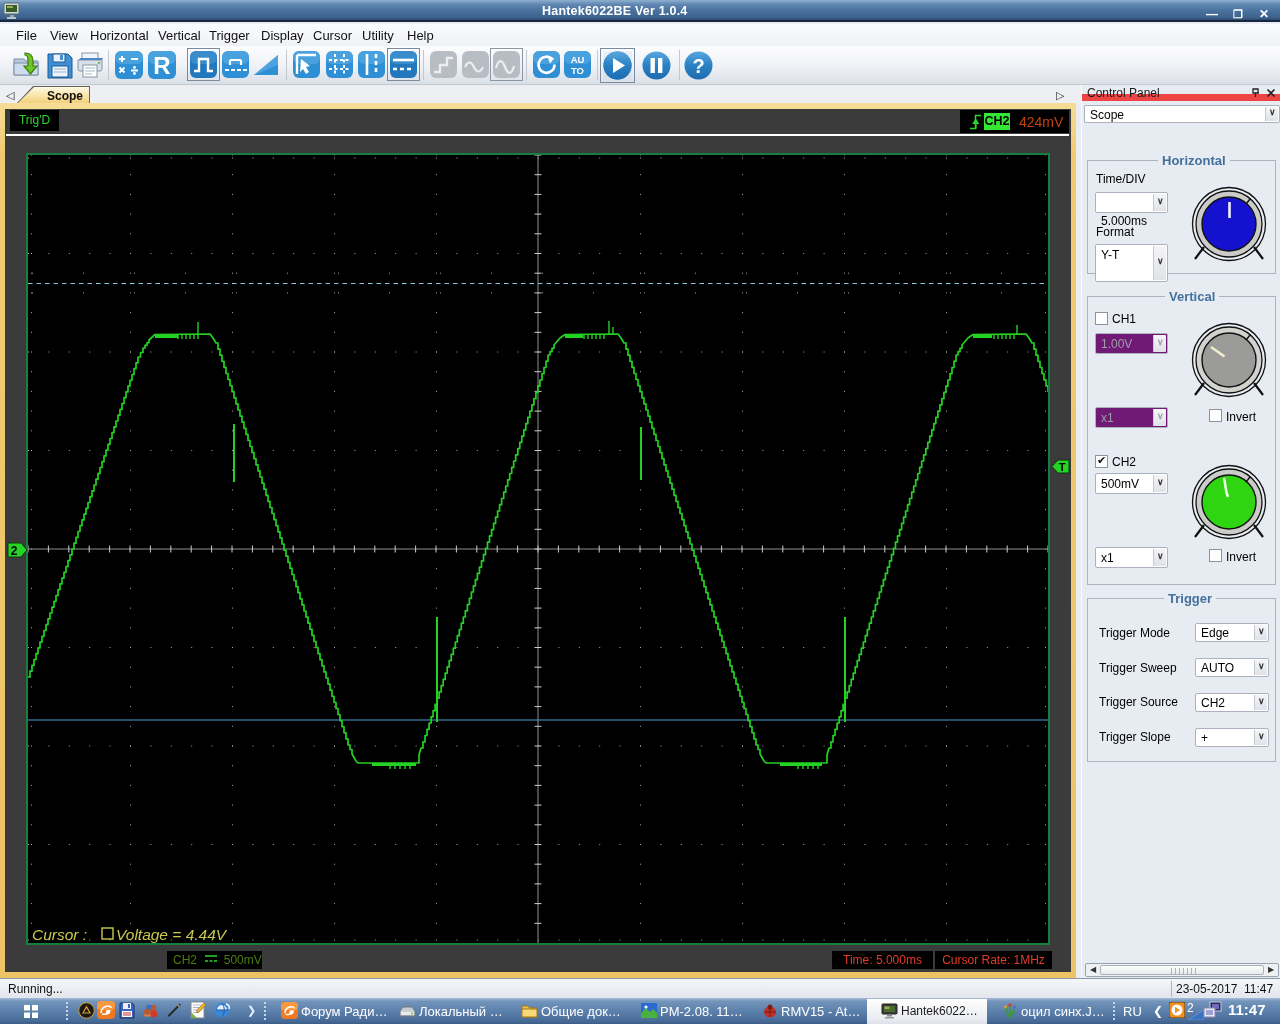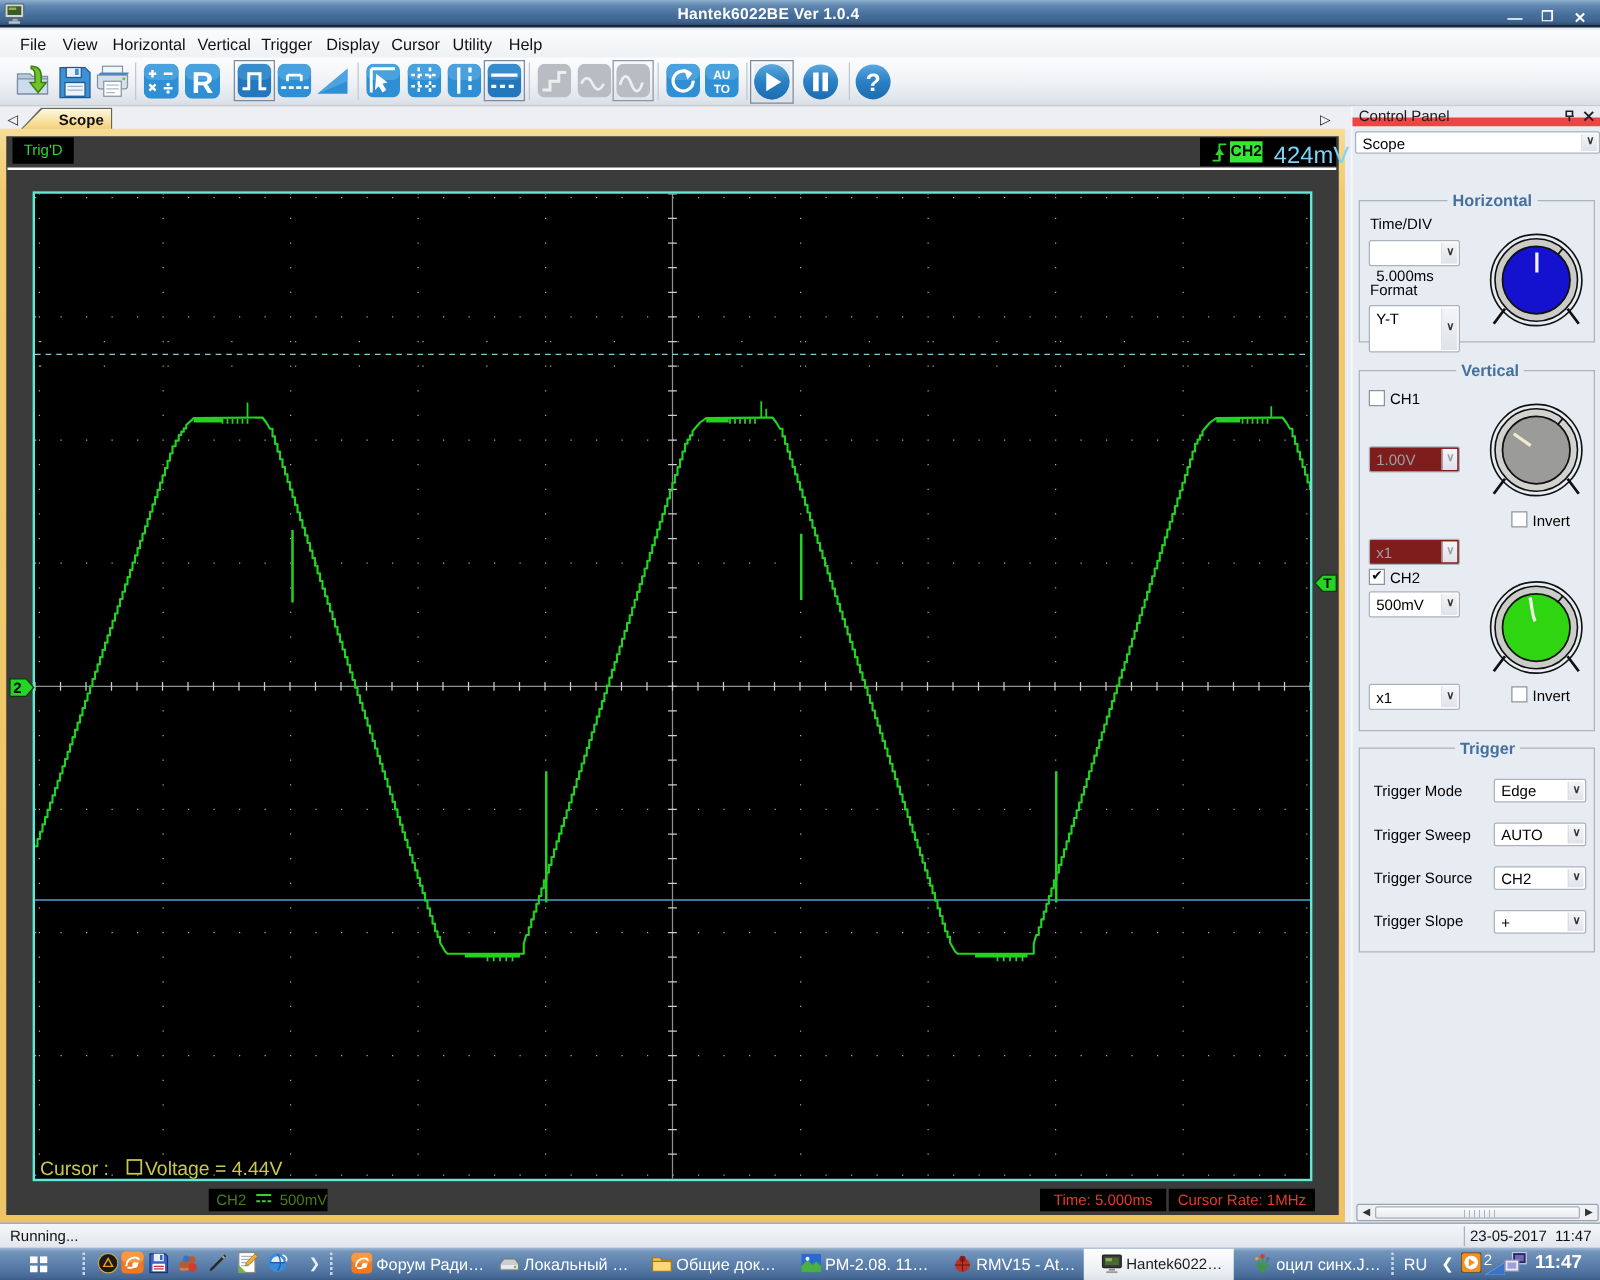--- a/index.html
+++ b/index.html
@@ -287,7 +287,7 @@
         <path d="M8.75 12v4.5" stroke="#2ed52e" stroke-width="1.5"></path>
       </svg>
       <div class="abs" style="left:24px;top:3px;width:26px;height:17px;background:#35e635;color:#000;font-size:12.5px;font-weight:bold;text-align:center;line-height:17px">CH2</div>
-      <div class="abs" style="left:59px;top:4px;font-size:19px;color:#7dd3fc">424mV</div>
+      <div class="abs" style="left:59px;top:4px;font-size:14px;color:#c2410c">424mV</div>
     </div>
     <div class="abs" id="hdrline"></div>
     <div class="abs" id="plot">

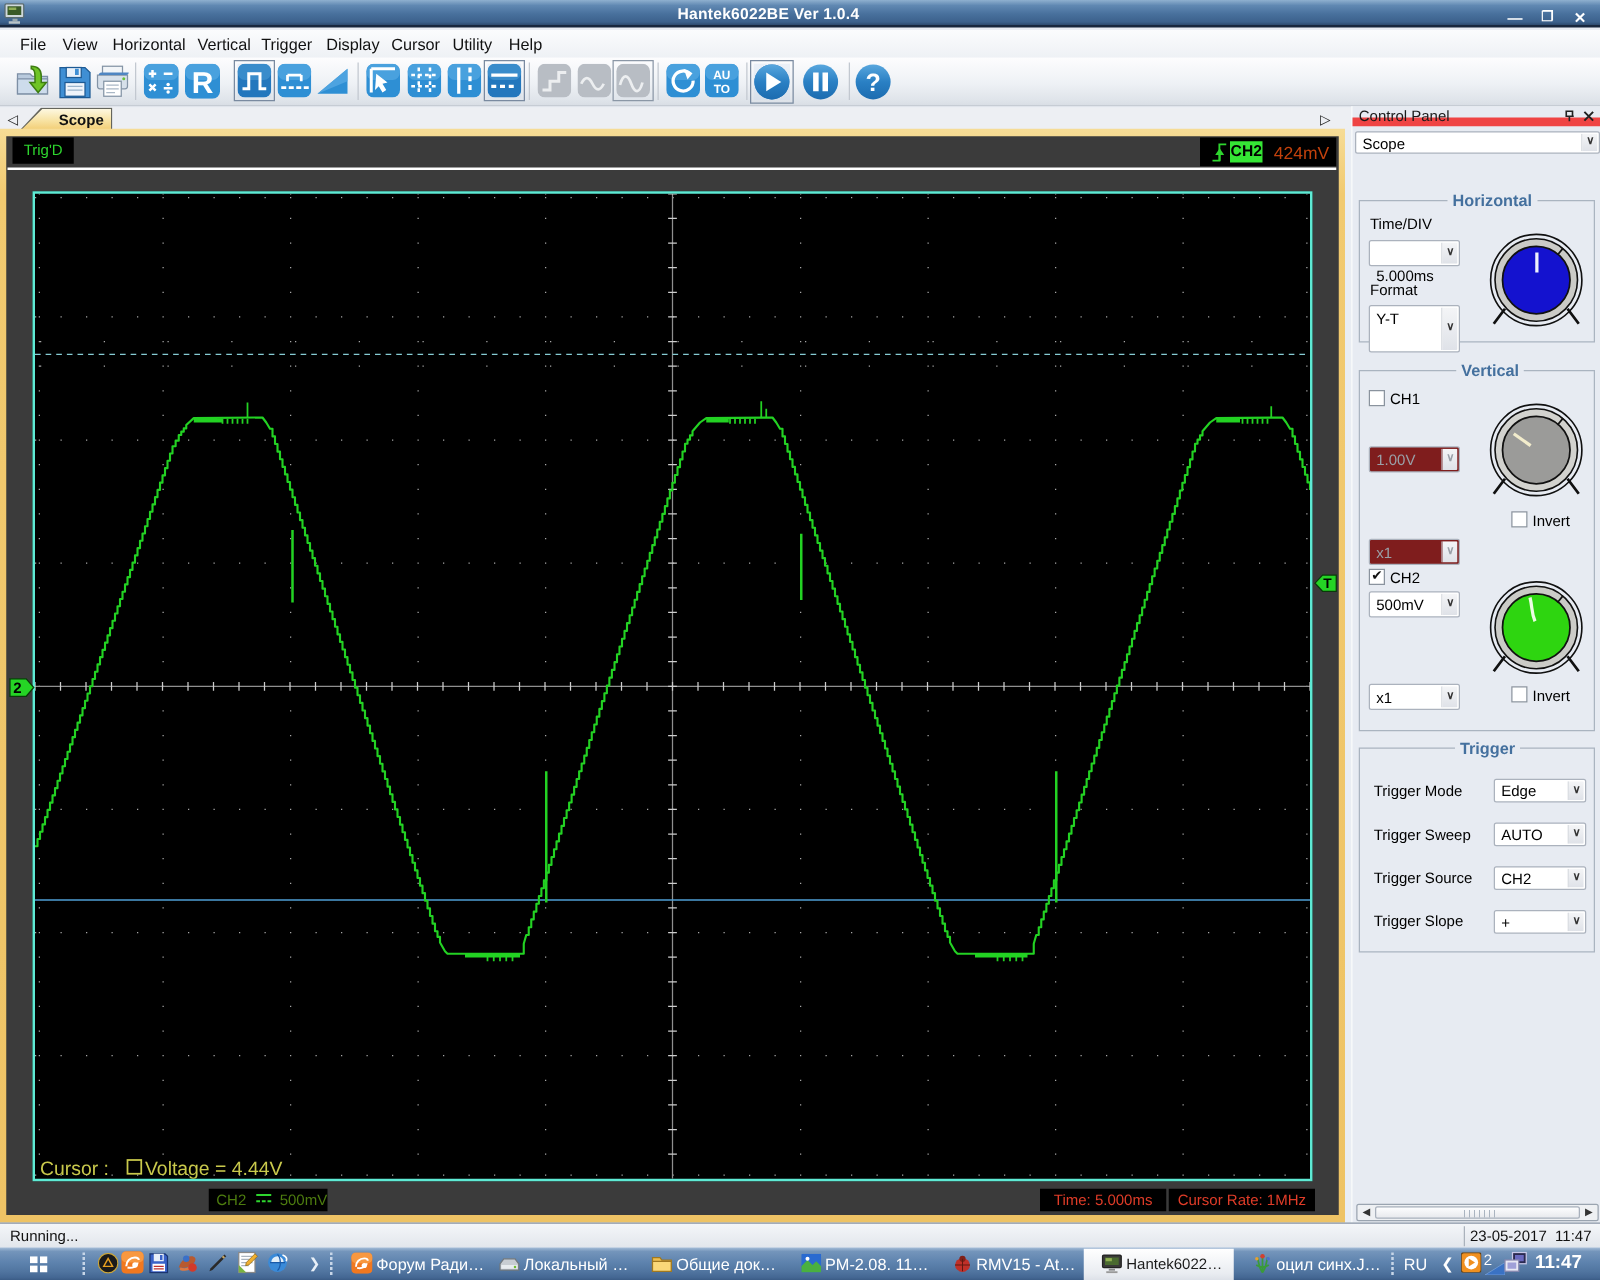--- a/index.html
+++ b/index.html
@@ -70,7 +70,7 @@
   .combo .b:after { content:"\2228"; position:absolute; left:3px; top:50%;
     margin-top:-7px; font-size:9px; font-weight:bold; color:#333; }
   .combo.dis .v { color:#9aa0a8; }
-  .combo.dis { background:#7f1d1d;margin-top:24px; }
+  .combo.dis { background:#701a75; }
   .combo.dis .b:after { color:#9aa0a8; }
   .group { position:absolute; border:1px solid #aab4c0; }
   .gtitle { position:absolute; top:-8px; background:#e7ebf2; padding:0 4px;

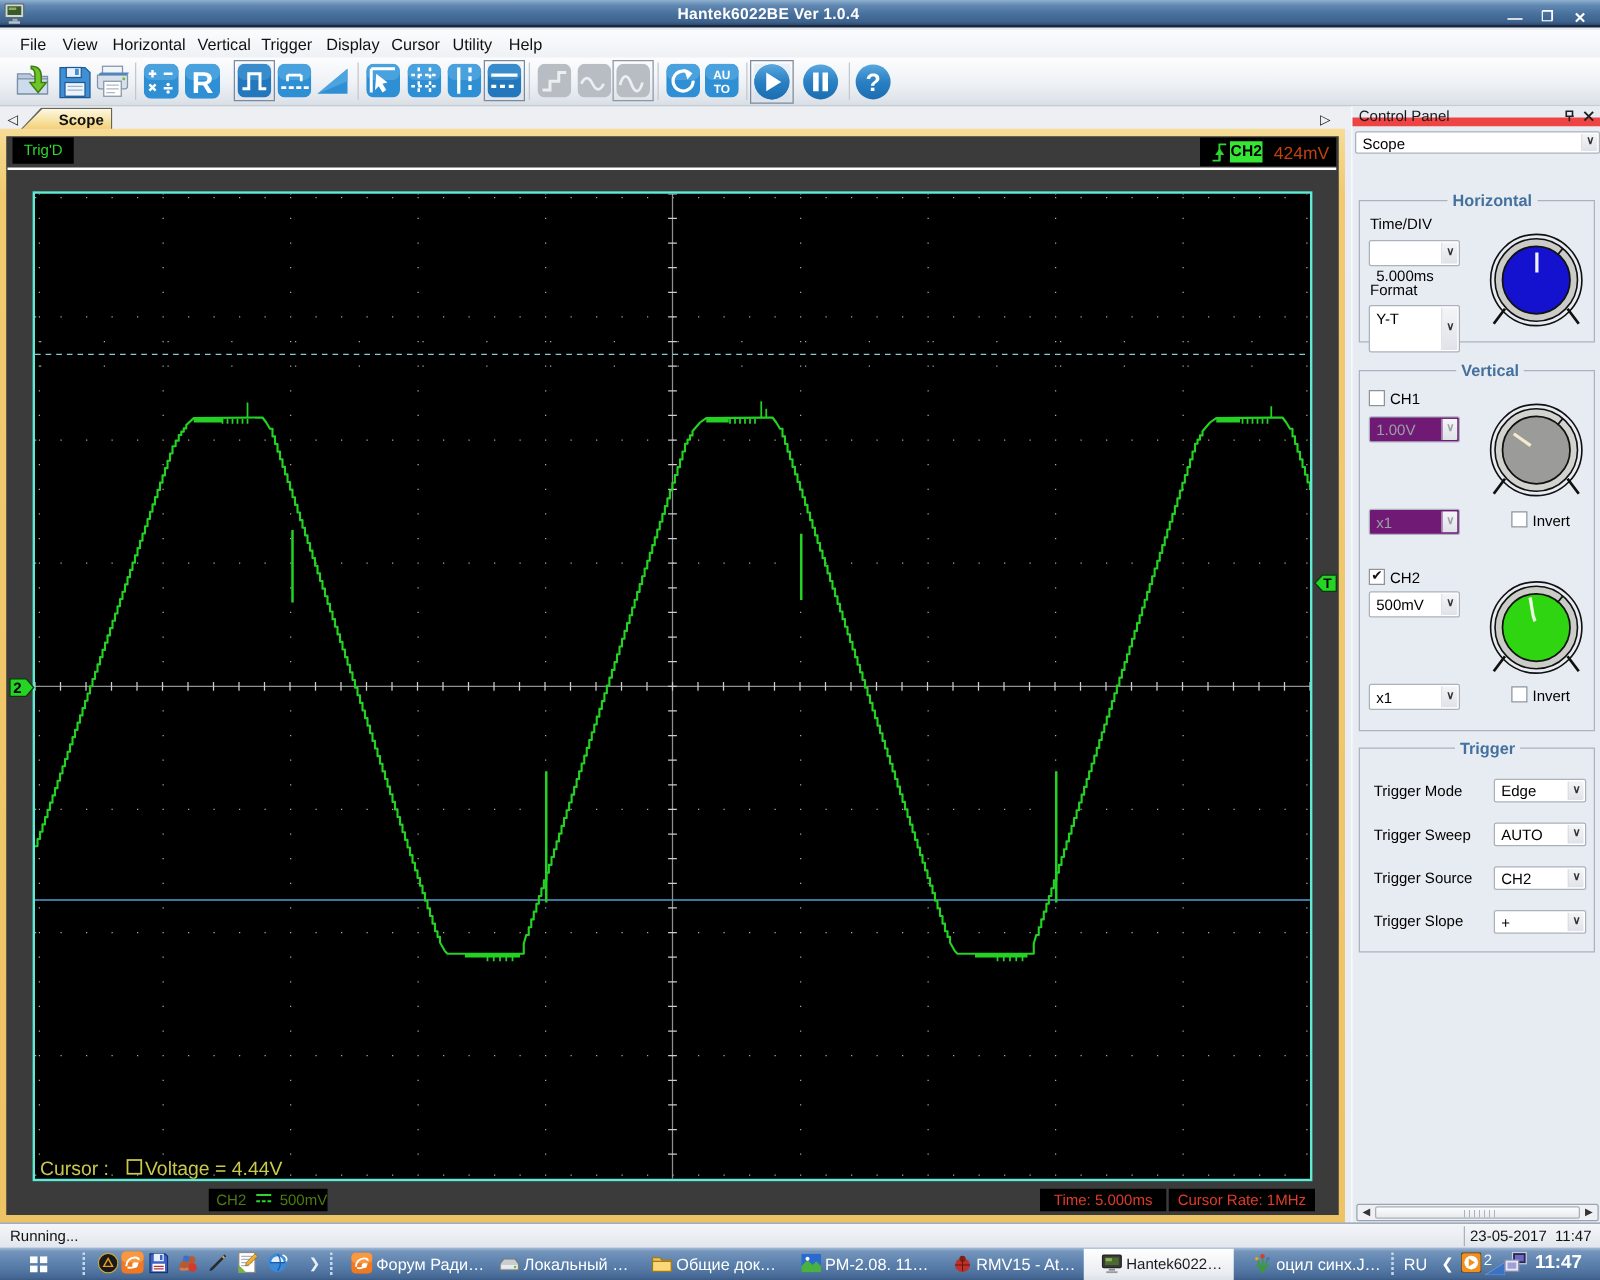--- a/index.html
+++ b/index.html
@@ -48,7 +48,7 @@
   #trighdr { left:955px; top:1px; width:109px; height:23px; }
   #hdrline { left:1px; top:25px; width:1063px; height:2px; background:#fff; }
   #plot { left:21px; top:44px; width:1024px; height:792px; background:#000;
-    border:2px solid #5eead4; }
+    border:2px solid #15803d;font-style:italic; }
   #ch2lbl { left:162px; top:842px; width:95px; height:18px; color:#4d7c0f; font-size:12px;
     line-height:18px; }
   #timelbl { left:827px; top:842px; width:101px; height:18px; color:#e03c28; font-size:12px;

